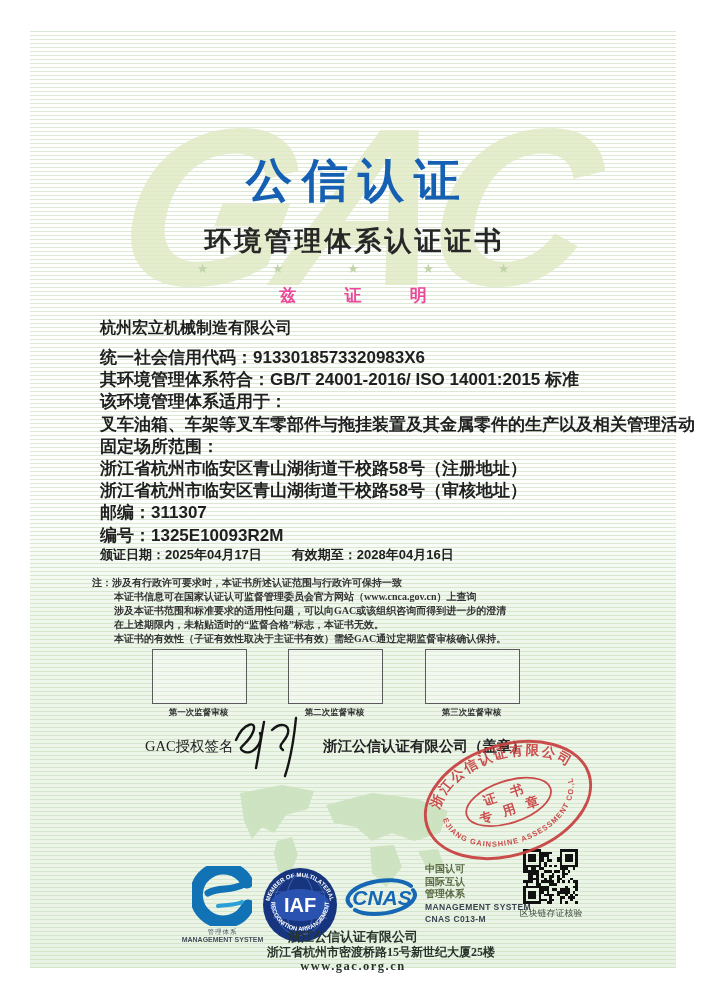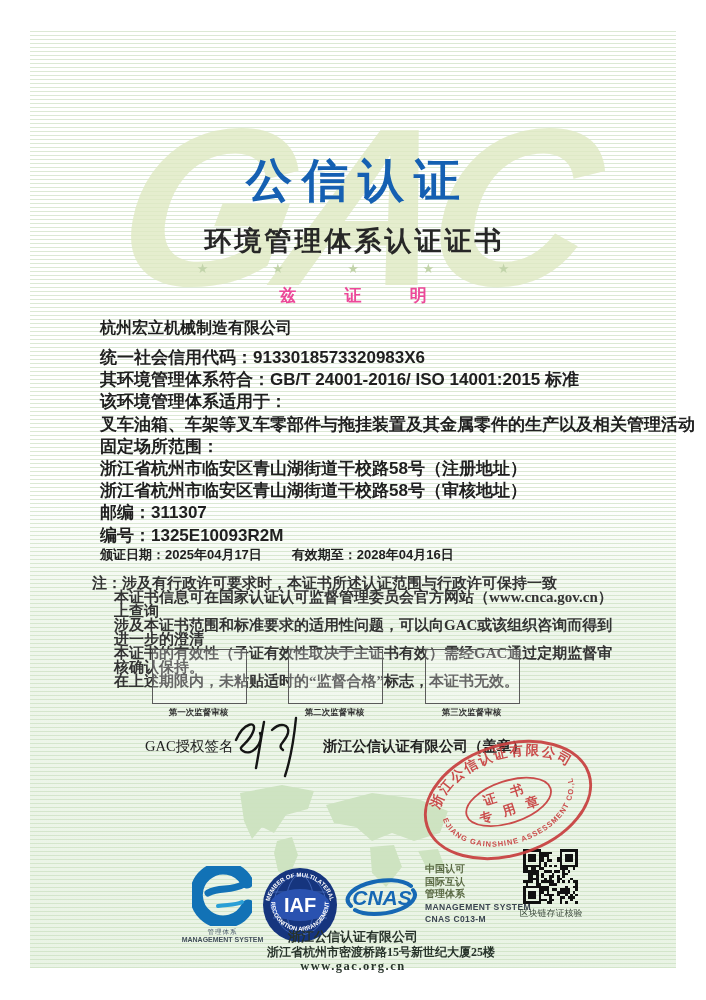--- a/index.html
+++ b/index.html
@@ -36,7 +36,7 @@
     font-size:13px;font-weight:600;color:#202020;}
 
   .notes{position:absolute;left:92px;top:576px;width:530px;
-    font-family:"Liberation Serif",serif;font-size:15px;font-weight:700;color:#333;line-height:14px;}
+    font-family:"Liberation Serif",serif;font-size:10px;font-weight:700;color:#333;line-height:14px;}
   .notes .note-indent{padding-left:22px;}
 
   .sup-box{position:absolute;top:649px;width:93px;height:53px;border:1px solid #5a5a5a;background:rgba(255,255,255,0.25);}

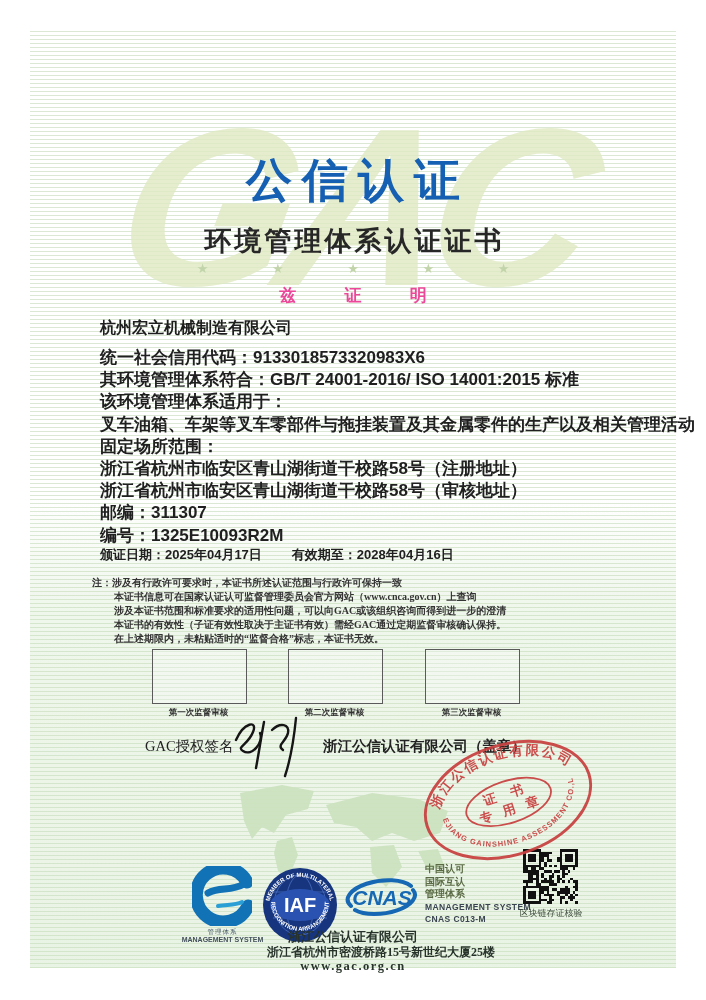--- a/index.html
+++ b/index.html
@@ -118,8 +118,8 @@
       <div>注：涉及有行政许可要求时，本证书所述认证范围与行政许可保持一致</div>
       <div class="note-indent">本证书信息可在国家认证认可监督管理委员会官方网站（www.cnca.gov.cn）上查询</div>
       <div class="note-indent">涉及本证书范围和标准要求的适用性问题，可以向GAC或该组织咨询而得到进一步的澄清</div>
+      <div class="note-indent">在上述期限内，未粘贴适时的“监督合格”标志，本证书无效。</div>
       <div class="note-indent">本证书的有效性（子证有效性取决于主证书有效）需经GAC通过定期监督审核确认保持。</div>
-      <div class="note-indent">在上述期限内，未粘贴适时的“监督合格”标志，本证书无效。</div>
     </div>
 
     <div class="sup-box" style="left:152px"></div>

